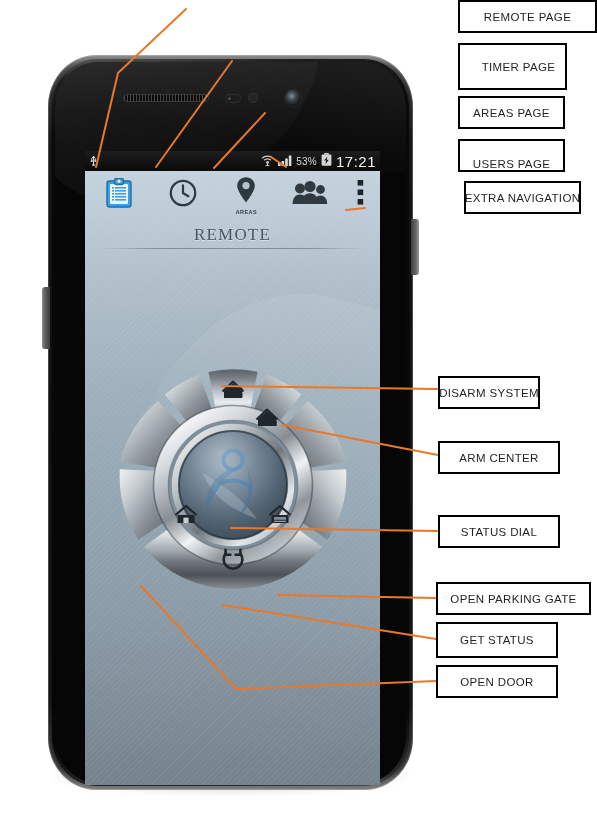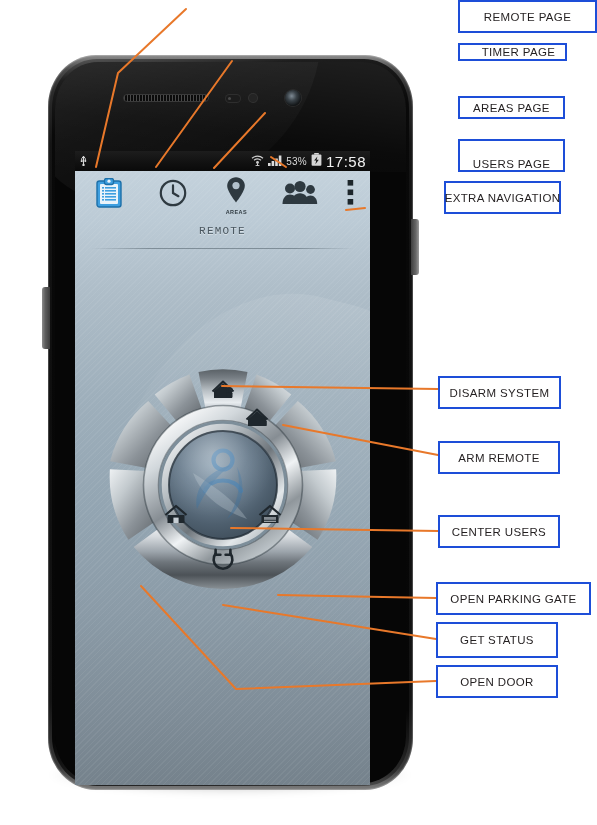--- a/index.html
+++ b/index.html
@@ -251,7 +251,7 @@
   
   .callout {
     position: absolute;
-    border: 2px solid #1d4ed8;
+    border: 2px solid #000000;
     background: #ffffff;
     color: #231f20;
     font-size: 11.5px;

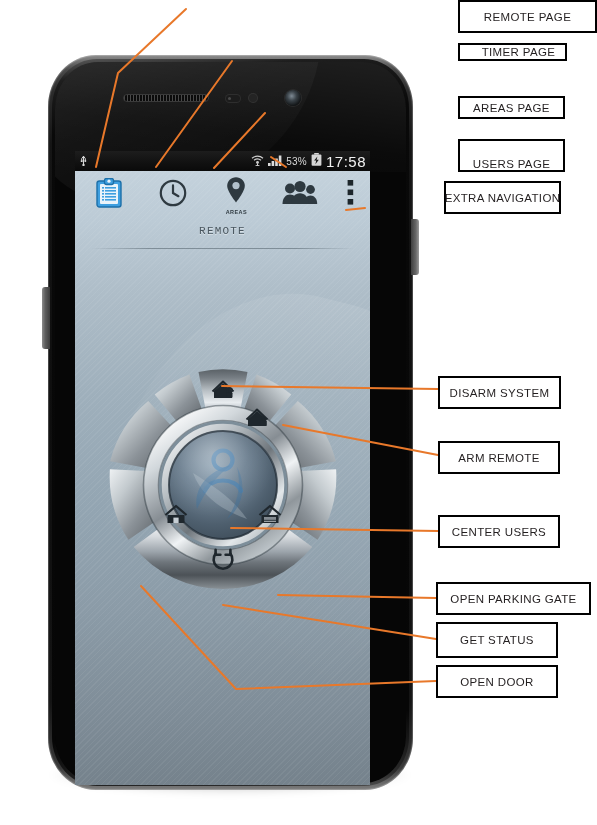--- a/index.html
+++ b/index.html
@@ -572,7 +572,7 @@
     <div class="callout" style="left: 458px; top: 0px; width: 139px; height: 33px;">
       <span>REMOTE PAGE</span>
     </div>
-    <div class="callout" style="left: 458px; top: 43px; width: 109px; height: 18px; padding-left: 12px;">
+    <div class="callout" style="left: 458px; top: 43px; width: 109px; height: 47px; padding-left: 12px;">
       <span>TIMER PAGE</span>
     </div>
     <div class="callout" style="left: 458px; top: 96px; width: 107px; height: 23px;">

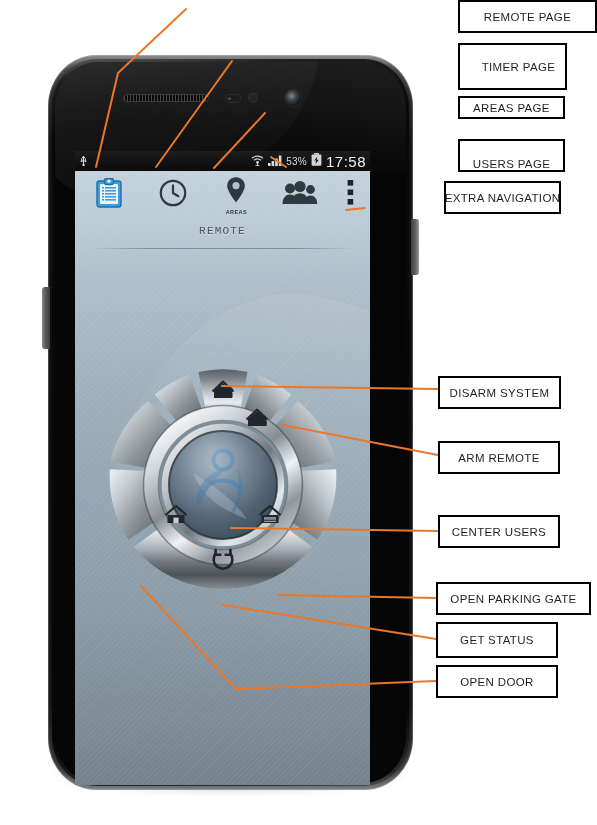--- a/index.html
+++ b/index.html
@@ -575,7 +575,7 @@
     <div class="callout" style="left: 458px; top: 43px; width: 109px; height: 47px; padding-left: 12px;">
       <span>TIMER PAGE</span>
     </div>
-    <div class="callout" style="left: 458px; top: 96px; width: 107px; height: 23px;">
+    <div class="callout" style="left: 458px; top: 96px; width: 107px; height: 33px;">
       <span>AREAS PAGE</span>
     </div>
     <div class="callout" style="left: 458px; top: 139px; width: 107px; height: 33px; align-items: flex-end;">

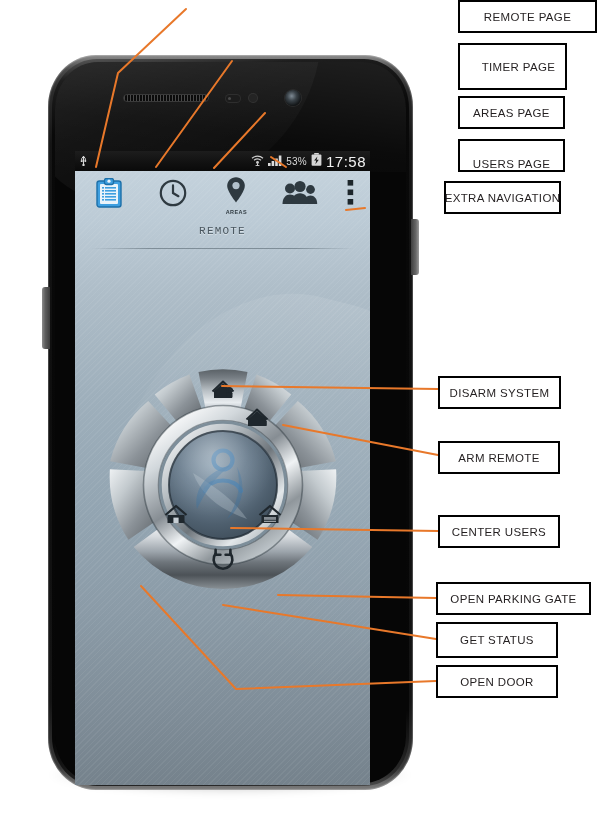--- a/index.html
+++ b/index.html
@@ -133,7 +133,7 @@
   
   .screen {
     position: absolute;
-    left: 45px; top: 96px;        
+    left: 55px; top: 96px;        
     width: 295px; height: 634px;
     overflow: hidden;
     background: #be185d;

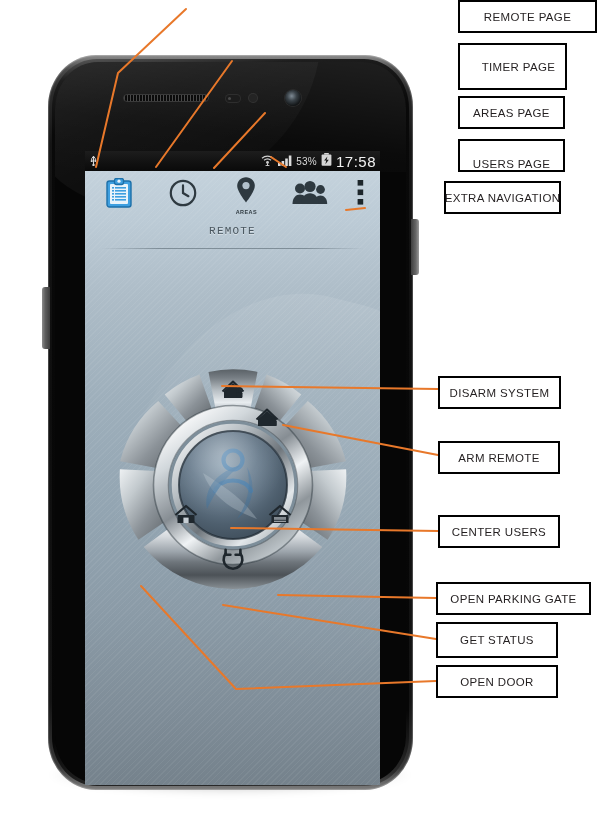--- a/index.html
+++ b/index.html
@@ -330,7 +330,7 @@
             <path d="M6.4 3.4 L3.1 7.6 L5.2 7.6 L4.4 11.2 L7.8 6.8 L5.6 6.8 Z" fill="#1a1a1a"></path>
           </svg>
         </span>
-        <span class="sb-clock">17:58</span>
+        <span class="sb-clock">17:21</span>
       </div>
     </div>
 

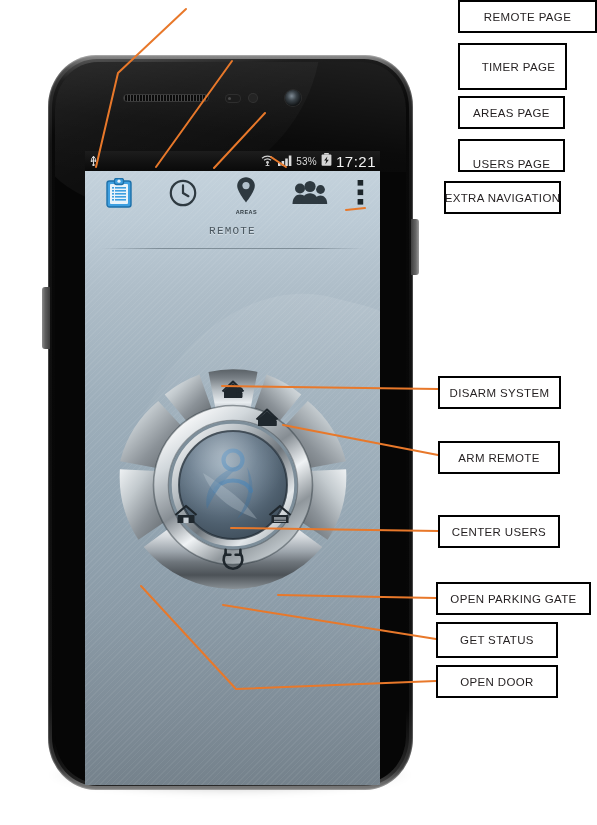--- a/index.html
+++ b/index.html
@@ -581,7 +581,7 @@
     <div class="callout" style="left: 458px; top: 139px; width: 107px; height: 33px; align-items: flex-end;">
       <span>USERS PAGE</span>
     </div>
-    <div class="callout" style="left: 444px; top: 181px; width: 117px; height: 33px;">
+    <div class="callout" style="left: 464px; top: 181px; width: 117px; height: 33px;">
       <span>EXTRA NAVIGATION</span>
     </div>
     <div class="callout" style="left: 438px; top: 376px; width: 123px; height: 33px;">

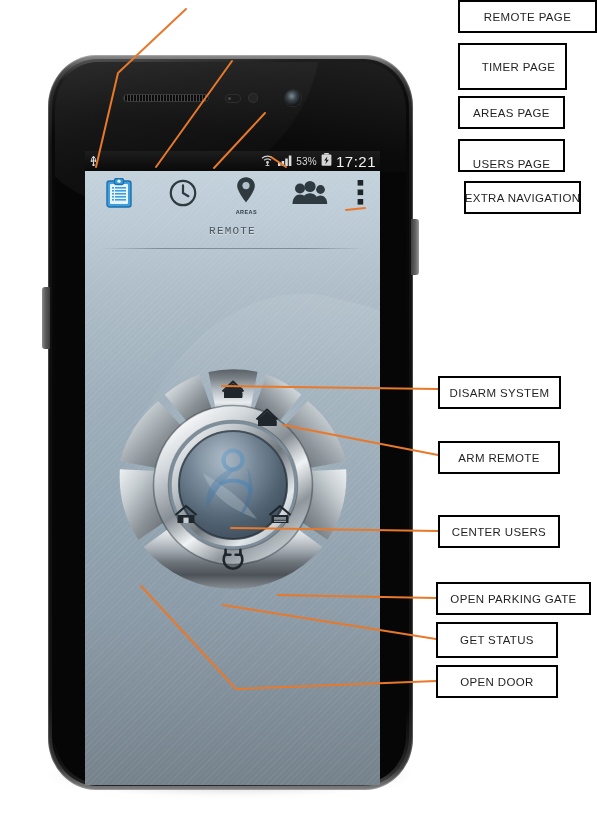--- a/index.html
+++ b/index.html
@@ -225,12 +225,12 @@
   .page-title {
     position: relative;
     text-align: center;
-    font-size: 11px;
+    font-size: 17px;
     letter-spacing: 1.2px;
     color: #49565f;
     text-shadow: 0 1px 0 rgba(255,255,255,0.45);
     margin-top: 6px;
-    font-family: Liberation Mono, monospace;
+    font-family: Liberation Serif, serif;
   }
 
   

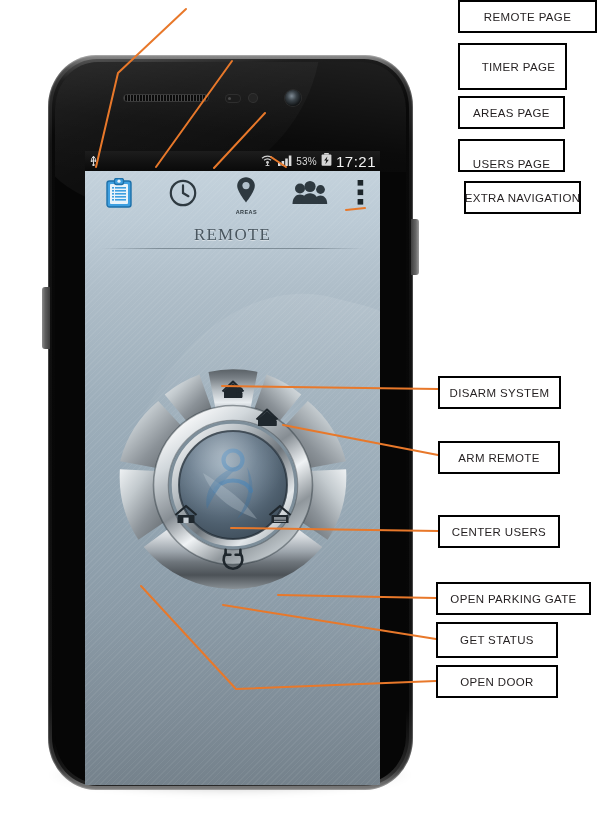--- a/index.html
+++ b/index.html
@@ -584,7 +584,7 @@
     <div class="callout" style="left: 464px; top: 181px; width: 117px; height: 33px;">
       <span>EXTRA NAVIGATION</span>
     </div>
-    <div class="callout" style="left: 438px; top: 376px; width: 123px; height: 33px;">
+    <div class="callout" style="left: 438px; top: 376px; width: 102px; height: 33px;">
       <span>DISARM SYSTEM</span>
     </div>
     <div class="callout" style="left: 438px; top: 441px; width: 122px; height: 33px;">

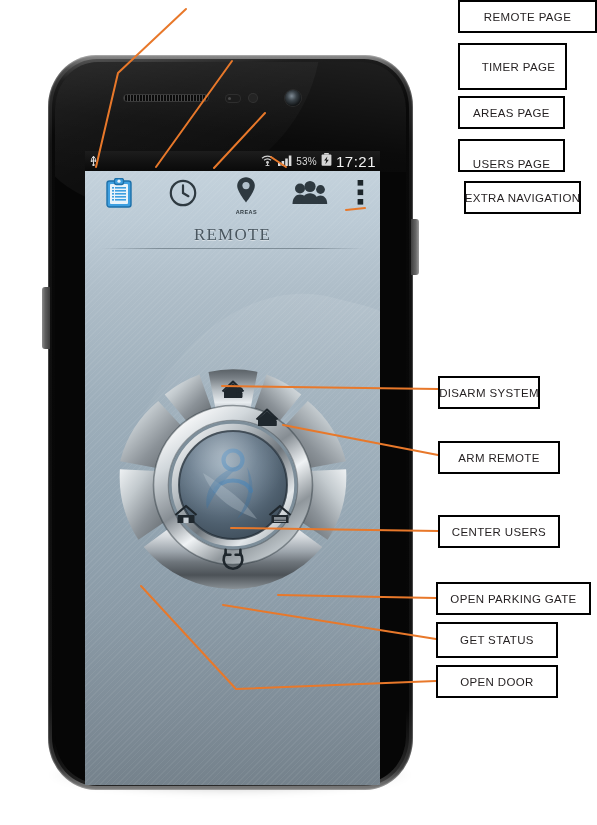--- a/index.html
+++ b/index.html
@@ -588,7 +588,7 @@
       <span>DISARM SYSTEM</span>
     </div>
     <div class="callout" style="left: 438px; top: 441px; width: 122px; height: 33px;">
-      <span>ARM REMOTE</span>
+      <span>ARM CENTER</span>
     </div>
     <div class="callout" style="left: 438px; top: 515px; width: 122px; height: 33px;">
       <span>CENTER USERS</span>

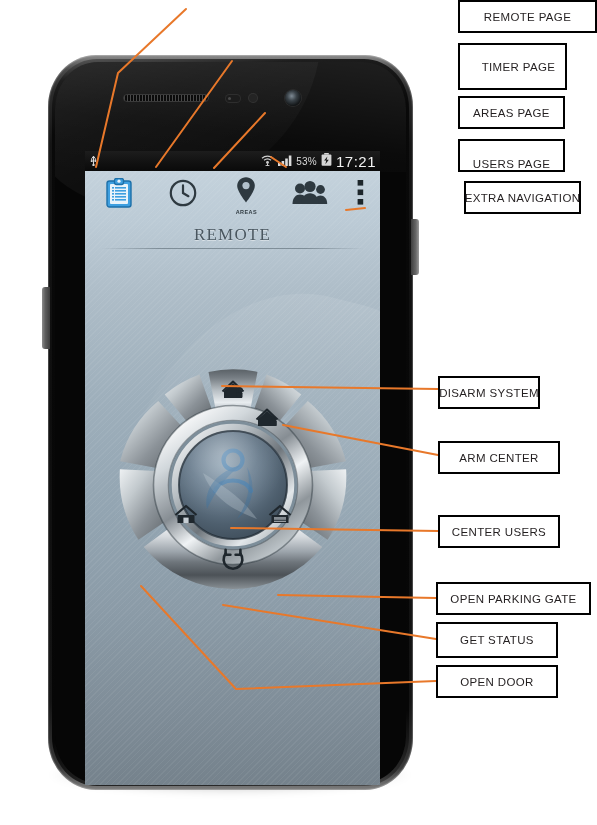--- a/index.html
+++ b/index.html
@@ -591,7 +591,7 @@
       <span>ARM CENTER</span>
     </div>
     <div class="callout" style="left: 438px; top: 515px; width: 122px; height: 33px;">
-      <span>CENTER USERS</span>
+      <span>STATUS DIAL</span>
     </div>
     <div class="callout" style="left: 436px; top: 582px; width: 155px; height: 33px;">
       <span>OPEN PARKING GATE</span>

